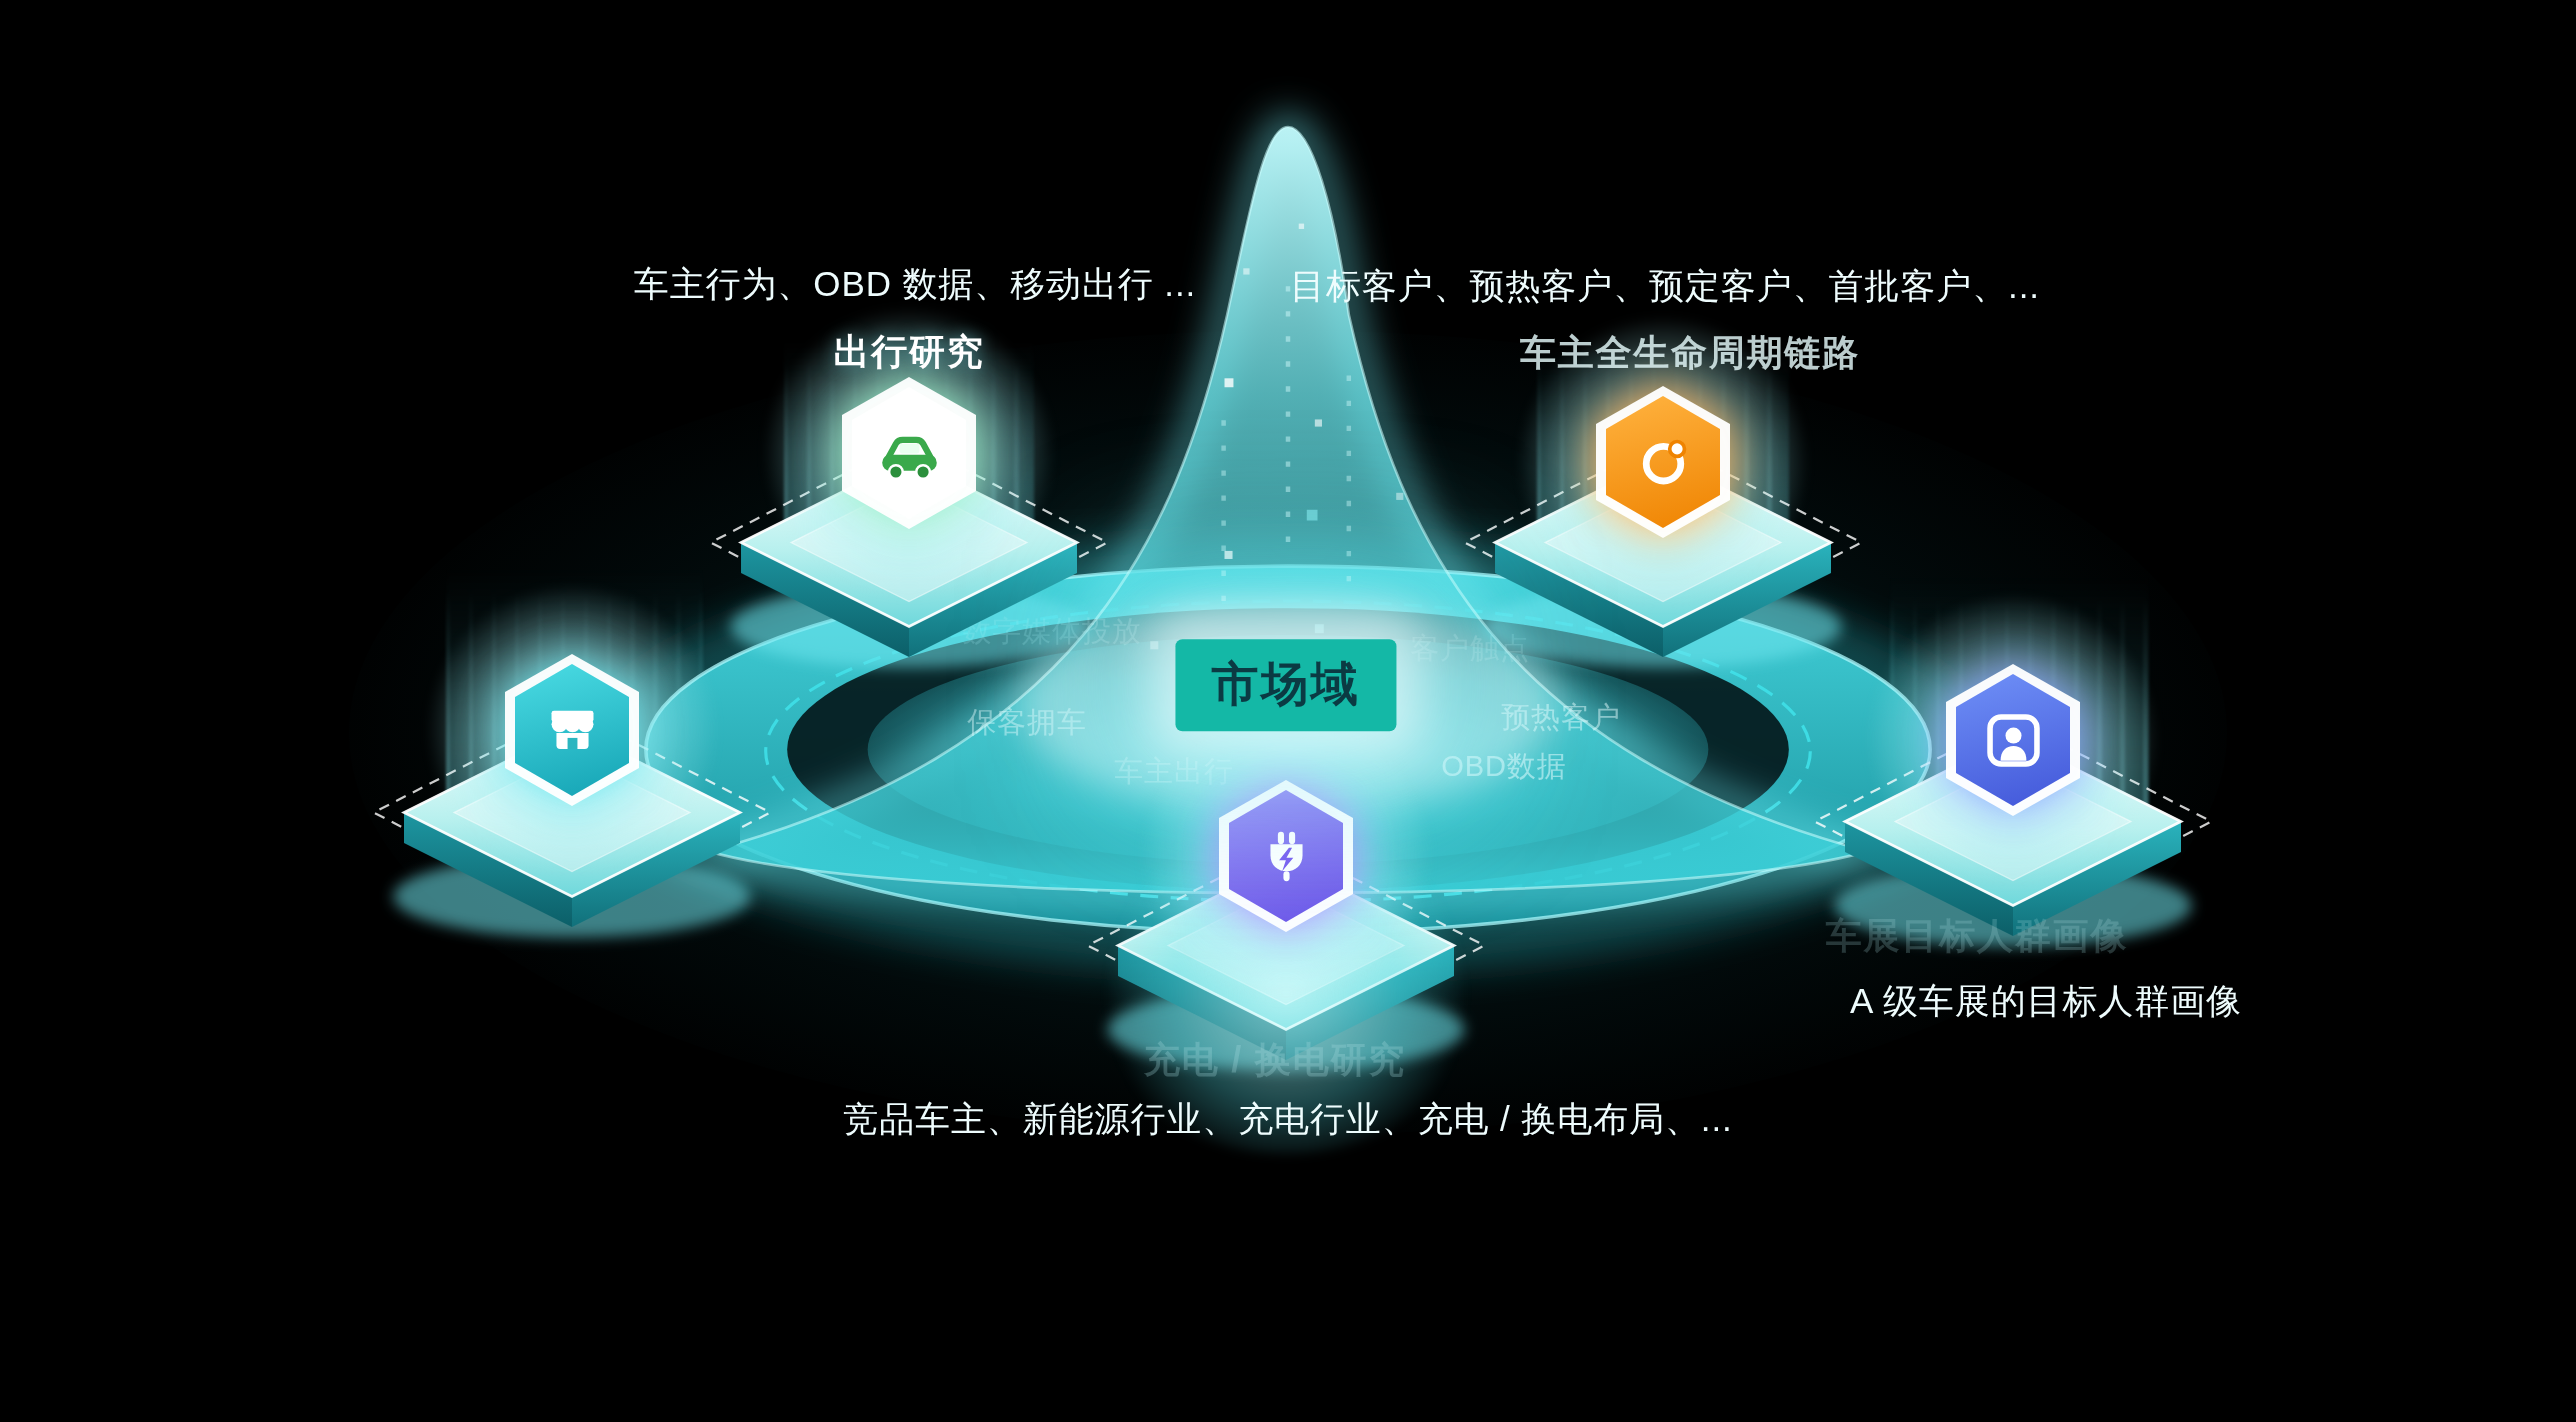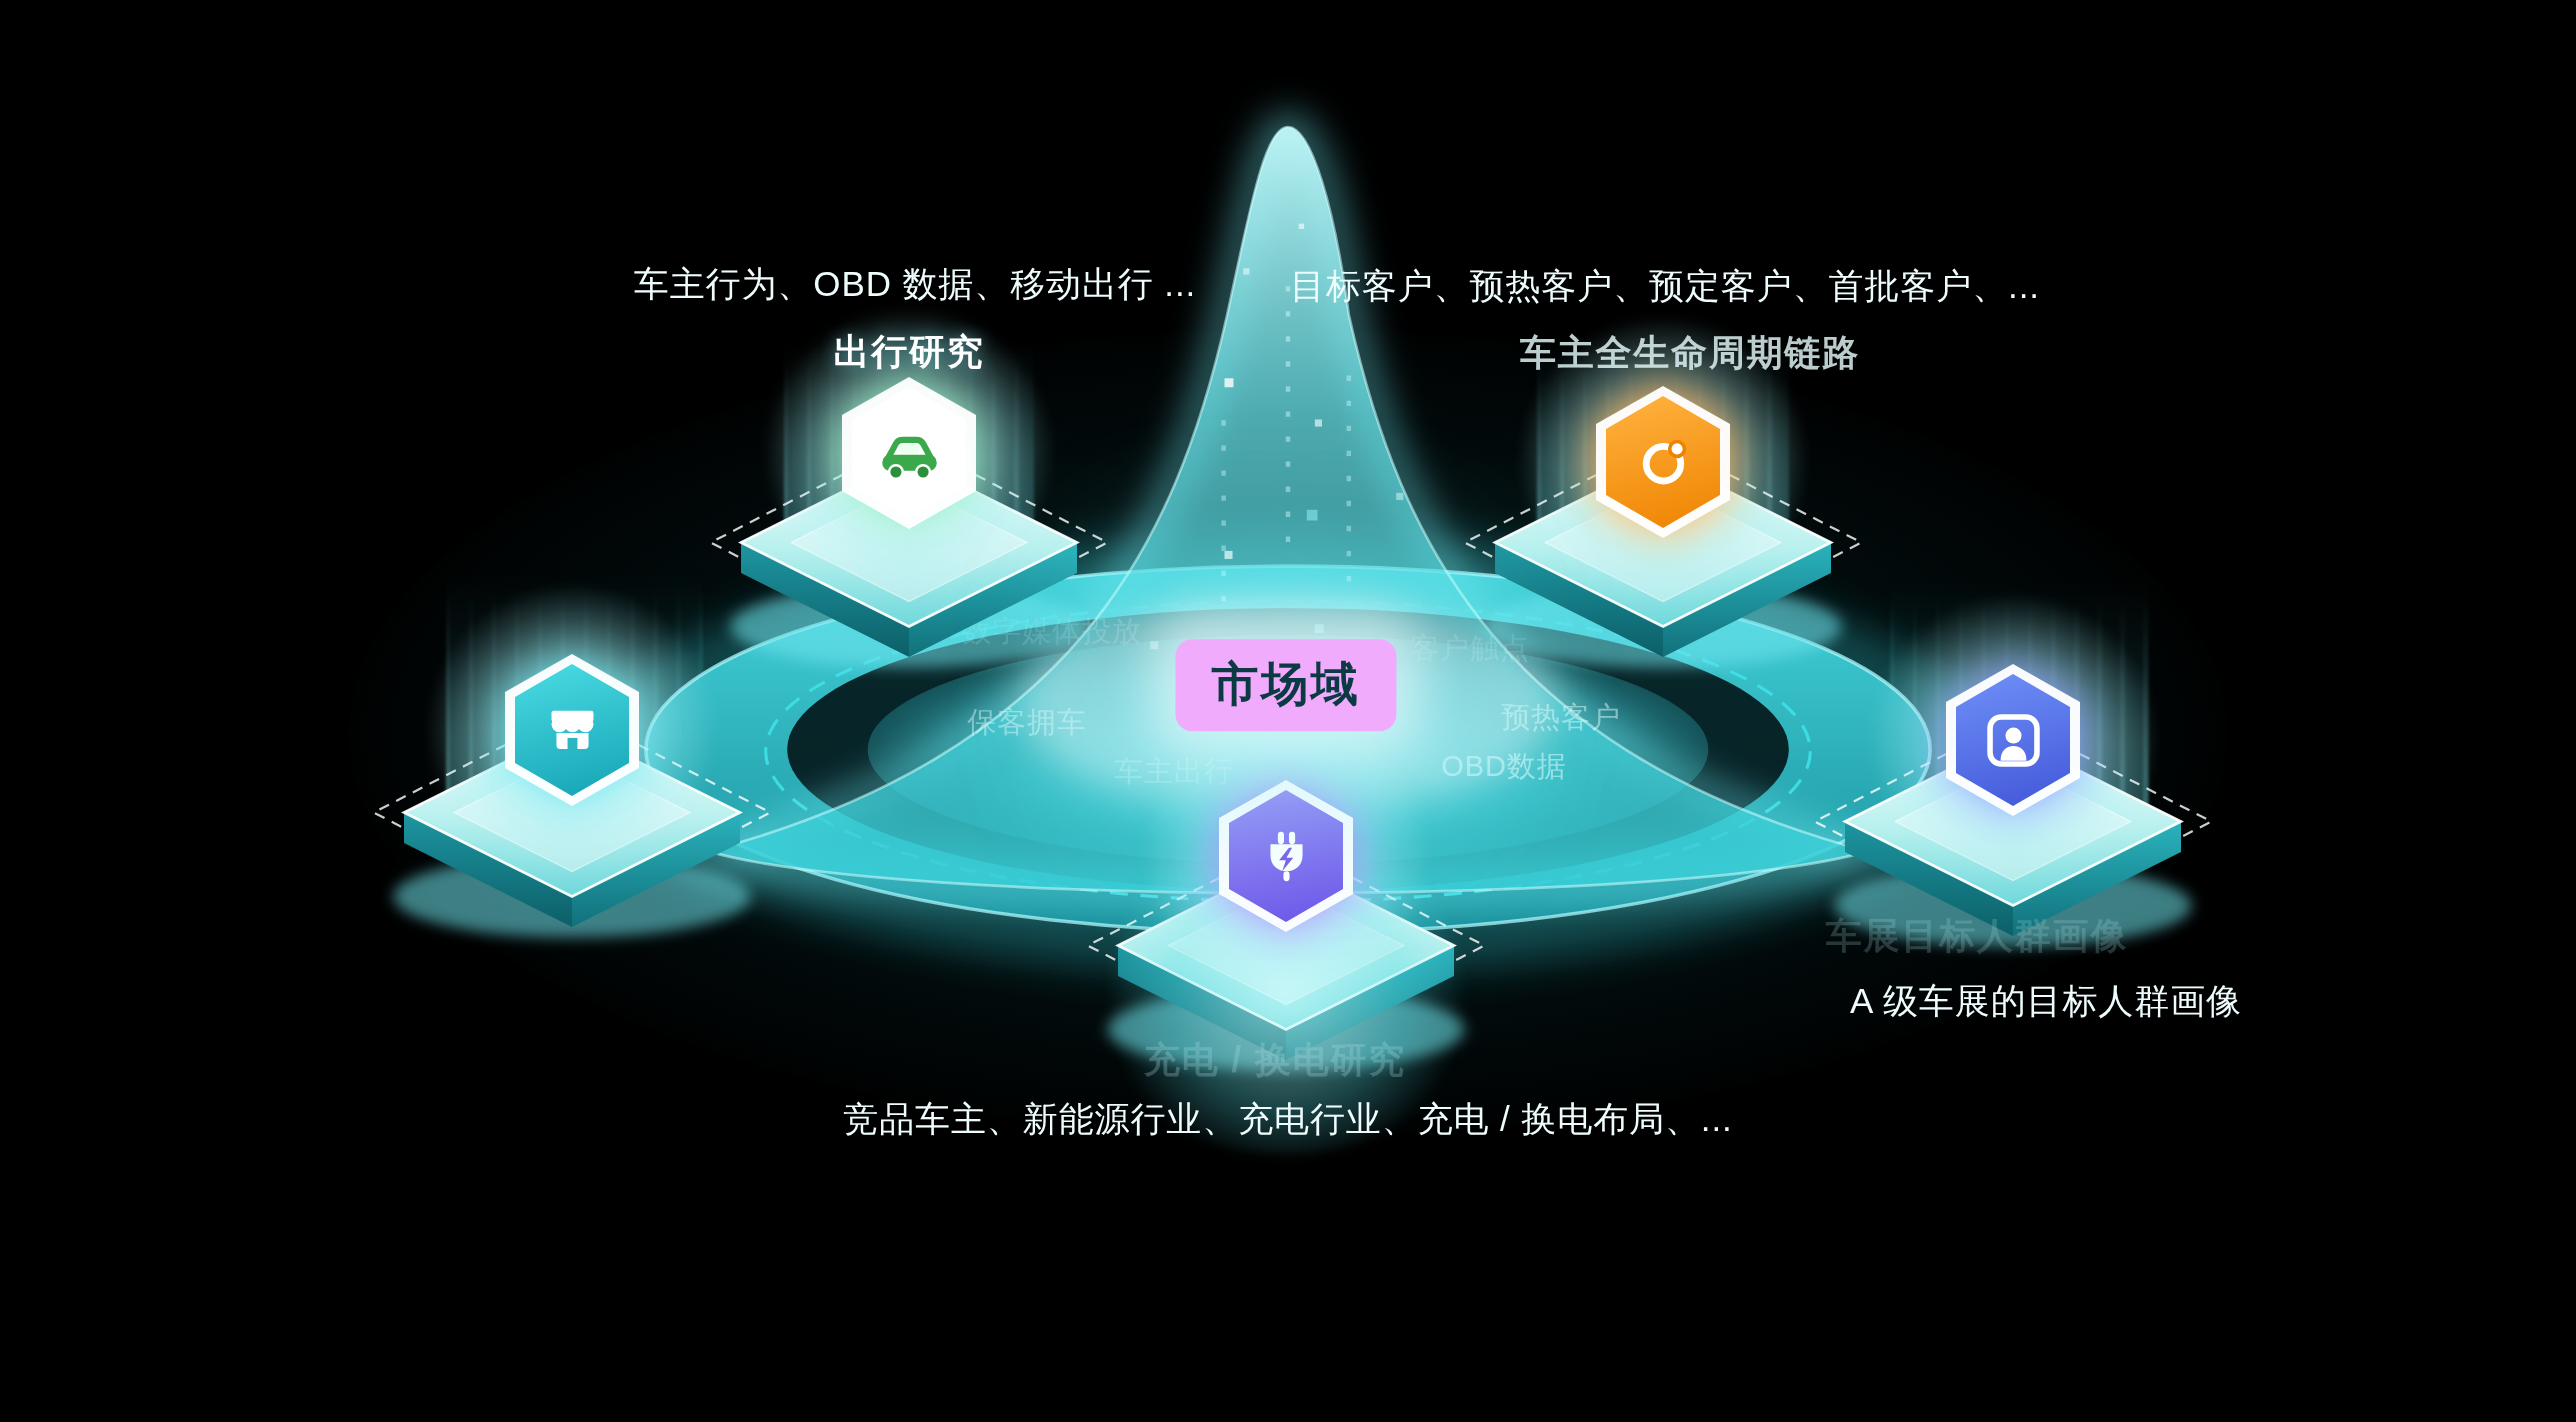--- a/index.html
+++ b/index.html
@@ -56,8 +56,8 @@
         white-space:nowrap;letter-spacing:0.9px;}
 
   .badge{position:absolute;left:1286px;top:685px;transform:translate(-50%,-50%);
-        background:#f0abfc;color:#0b3a43;font-size:47px;font-weight:bold;letter-spacing:2.7px;
-        padding:14.3px 36px;border-radius:17px;white-space:nowrap;
+        background:#14b8a6;color:#0b3a43;font-size:47px;font-weight:bold;letter-spacing:2.7px;
+        padding:14.3px 36px;border-radius:7px;white-space:nowrap;
         box-shadow:0 0 49px 25px rgba(255,255,255,.55), 0 0 143px 72px rgba(130,238,244,.35);}
 </style>
 </head>

